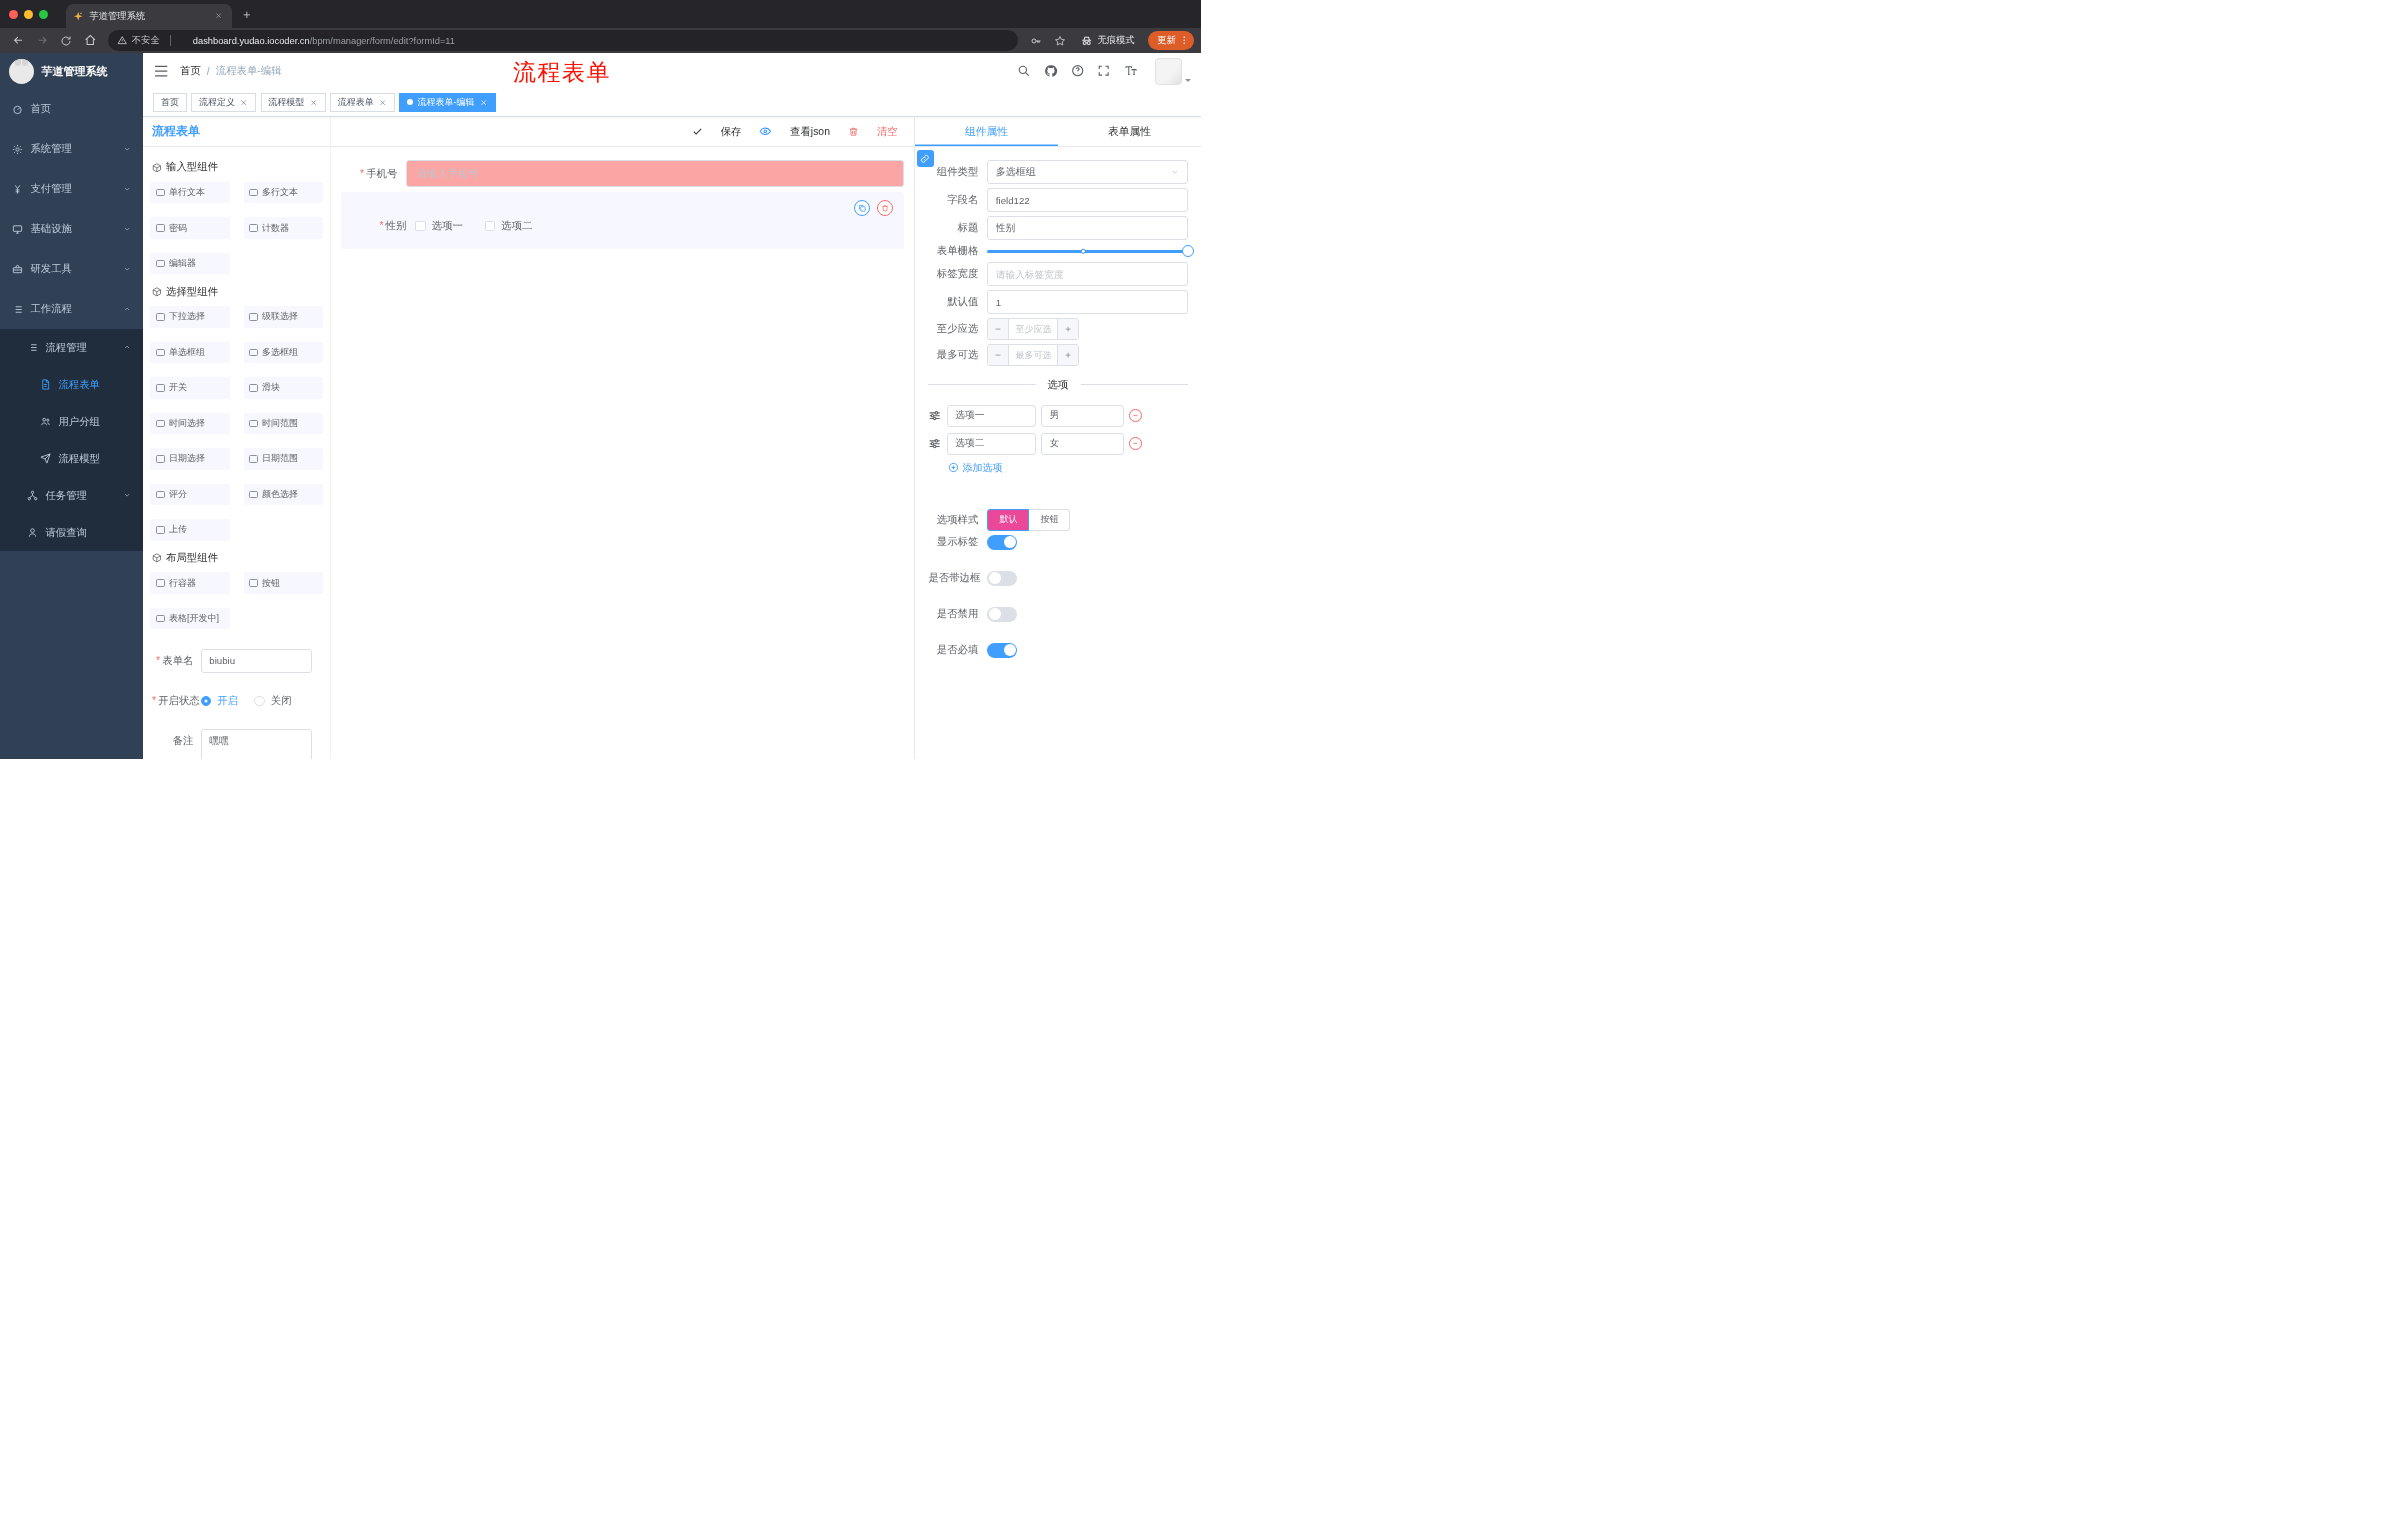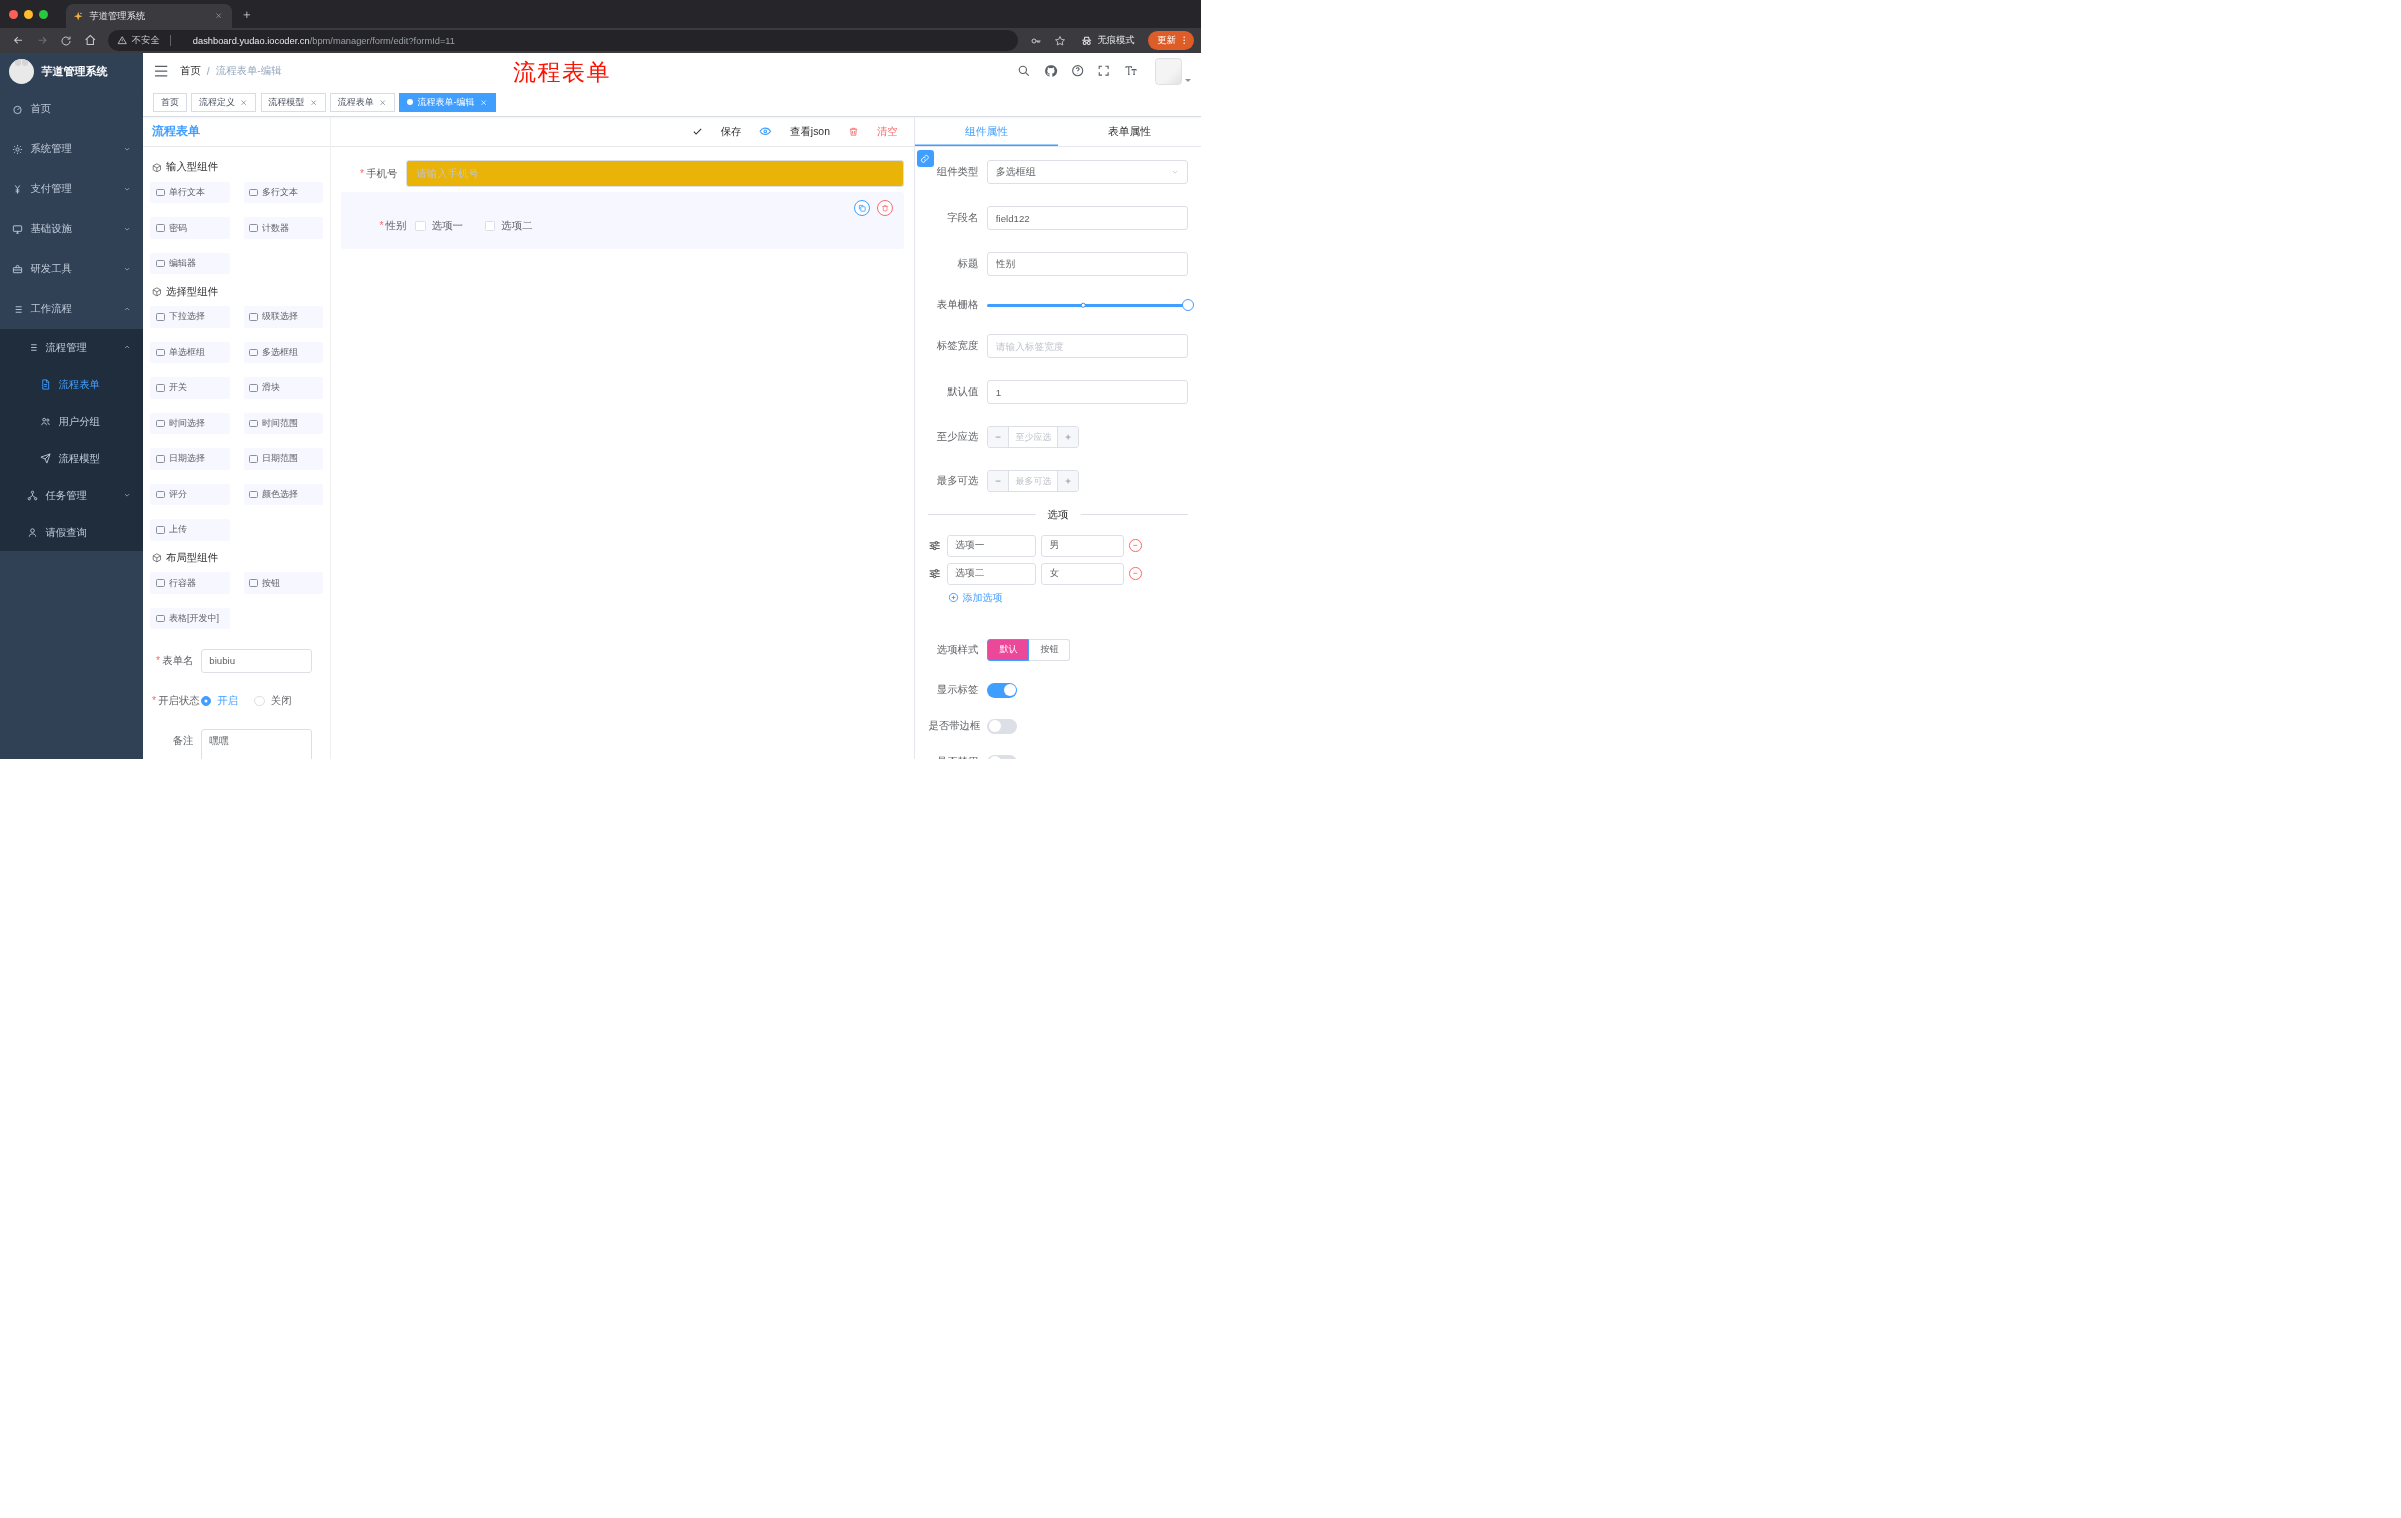--- a/index.html
+++ b/index.html
@@ -110,7 +110,7 @@
   .canvas-body { flex:1; padding:13.4px 10.4px; overflow:hidden; }
   .fieldrow { display:flex; align-items:center; }
   .flabel { width:65px; flex:none; text-align:right; padding-right:9px; font-size:10.4px; color:#606266; }
-  .finput { flex:1; height:27px; border:0.7px solid #dcdfe6; border-radius:3px; padding:0 9px; font-size:10.4px; color:#606266; outline:none; background:#eab308; font-family:inherit; }
+  .finput { flex:1; height:27px; border:0.7px solid #dcdfe6; border-radius:3px; padding:0 9px; font-size:10.4px; color:#606266; outline:none; background:#fca5a5; font-family:inherit; }
   .finput::placeholder { color:#c0c4cc; }
   .sel-panel { margin-top:4.5px; background:#f6f7ff; border-radius:3px; position:relative; padding:27px 9px 16.3px; }
   .sel-actions { position:absolute; top:8.2px; right:10.4px; display:flex; gap:6.7px; }

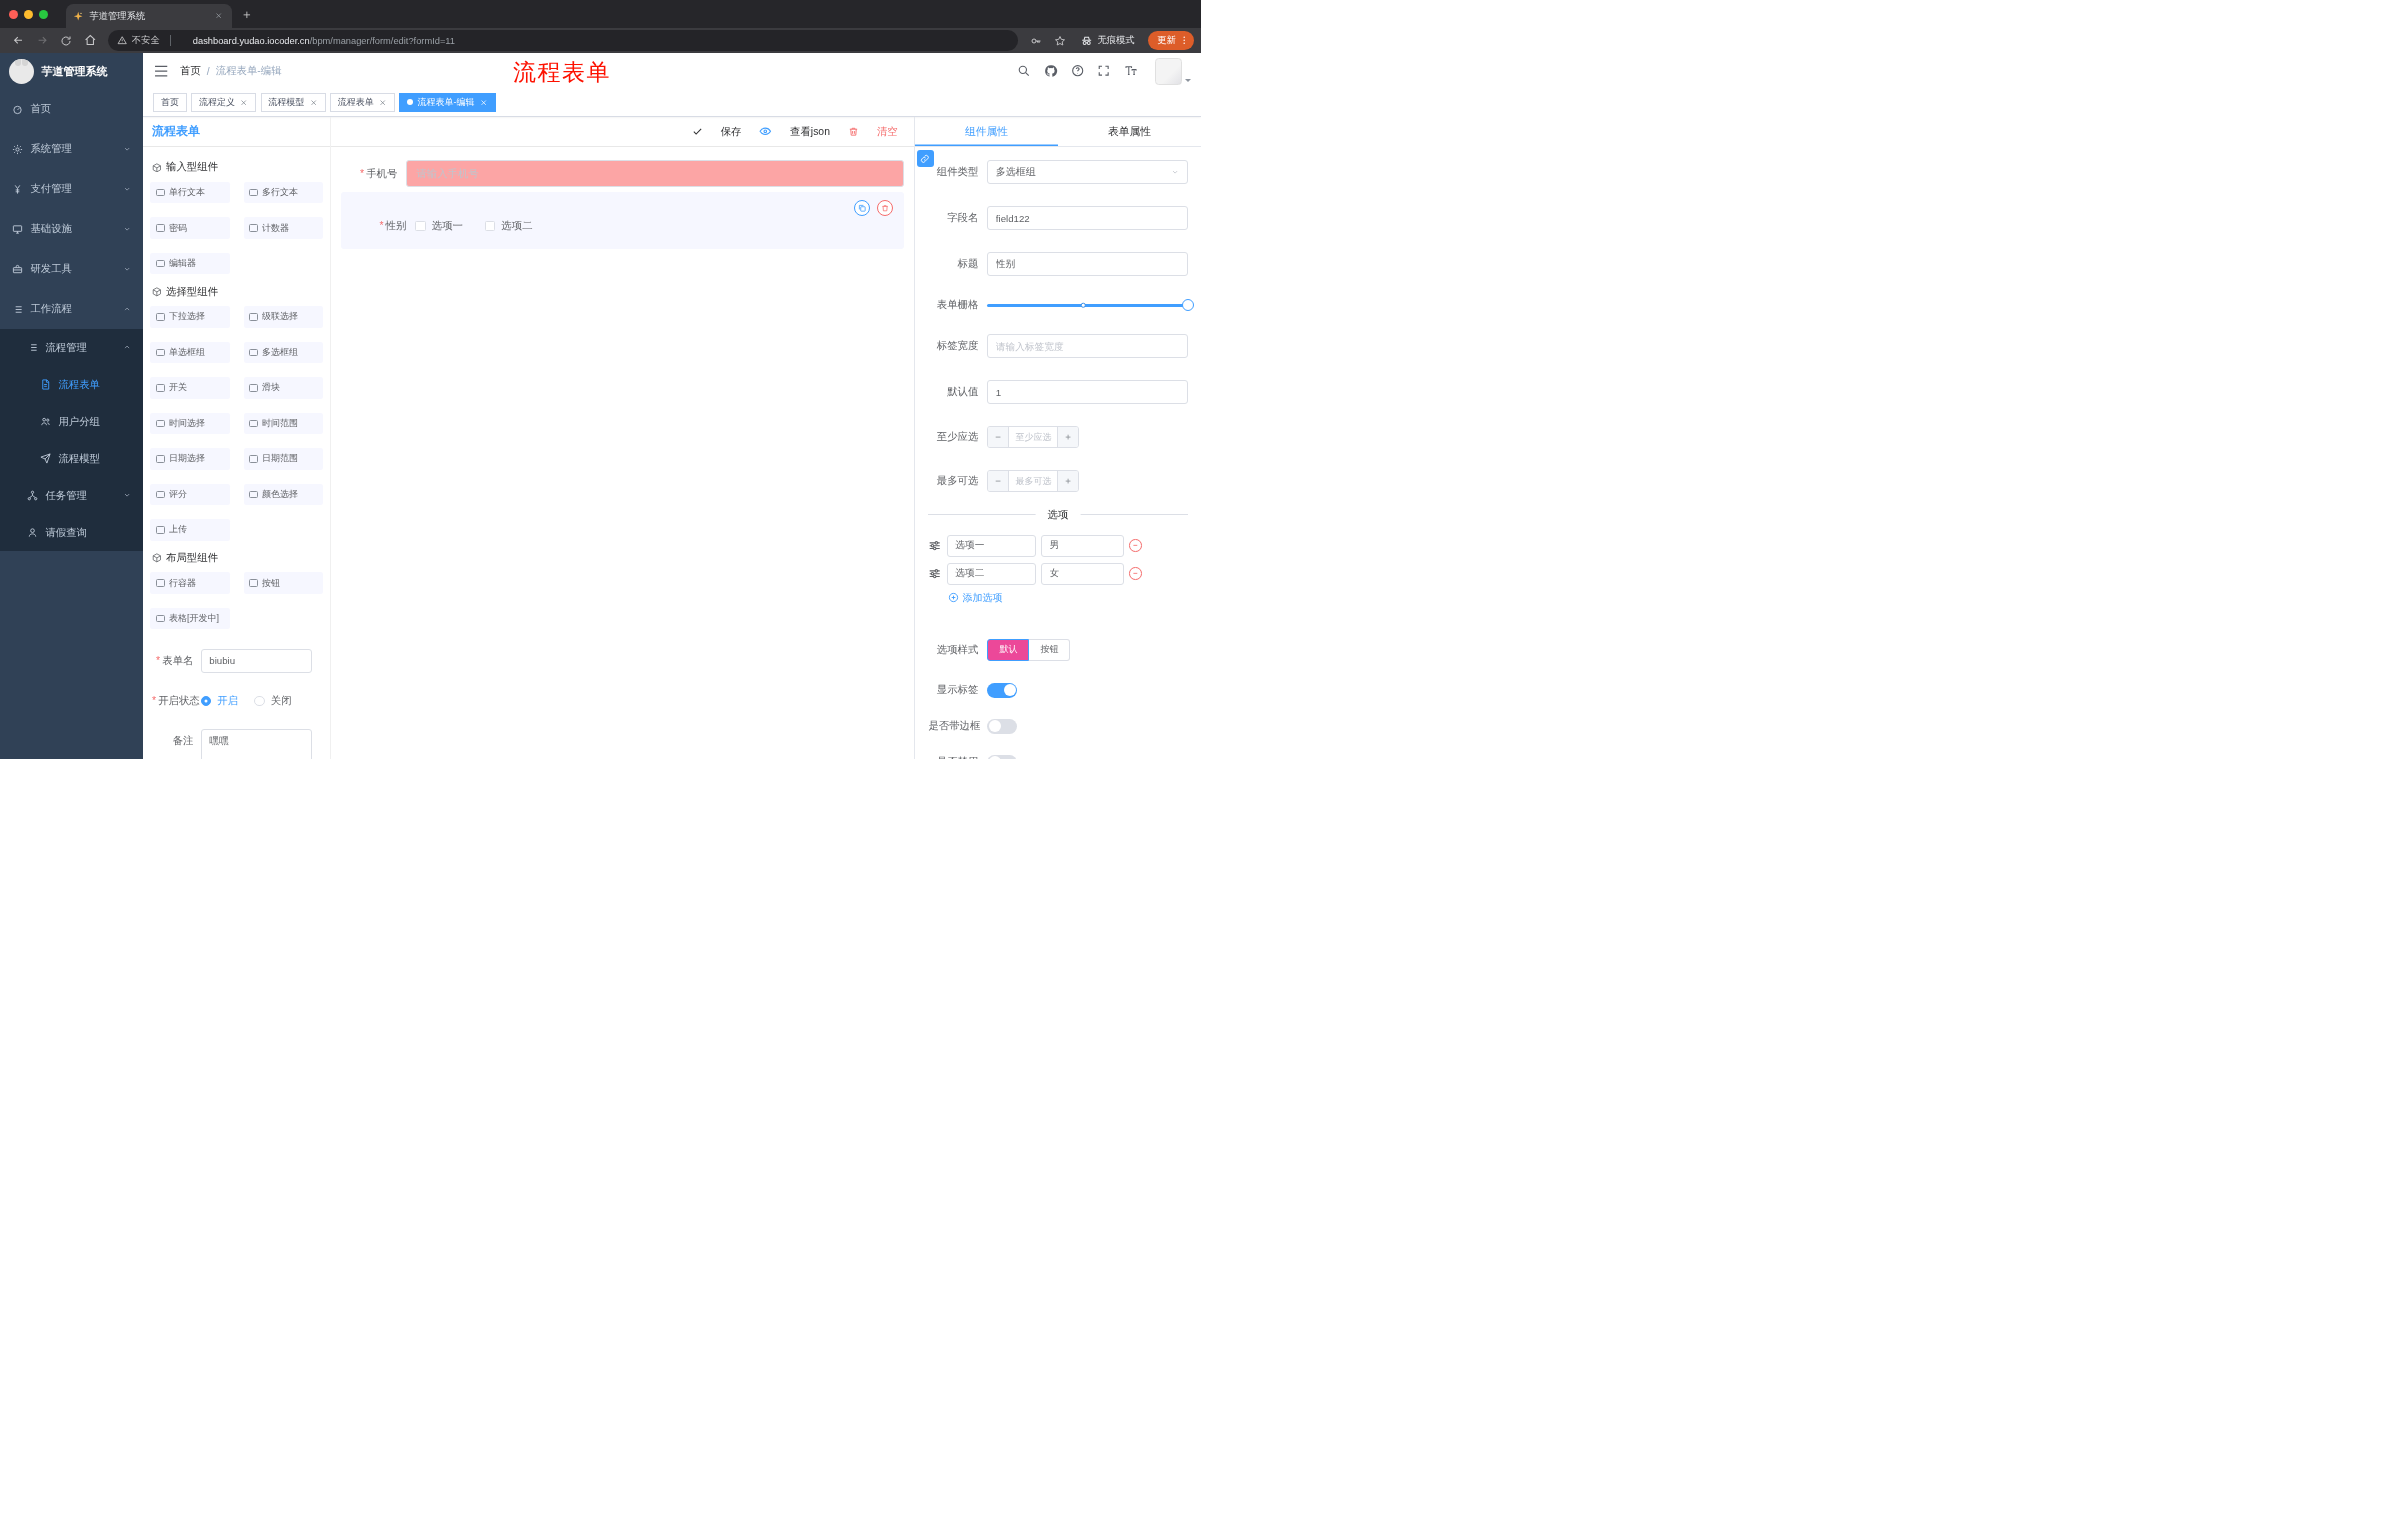--- a/index.html
+++ b/index.html
@@ -128,7 +128,7 @@
   .ptab.active { color:#409eff; box-shadow:inset 0 -1.5px 0 #409eff; }
   .link-badge { position:absolute; left:1.5px; top:33px; width:17px; height:17px; border-radius:3px; background:#409eff; color:#fff; display:flex; align-items:center; justify-content:center; cursor:pointer; }
   .props-body { flex:1; overflow:hidden; padding:13.4px 13.4px 0; }
-  .prow { display:flex; align-items:center; margin-bottom:22px; }
+  .prow { display:flex; align-items:center; margin-bottom:4px; }
   .plabel { width:59px; flex:none; text-align:right; padding-right:9px; font-size:10.4px; color:#606266; white-space:nowrap; }
   .pctl { flex:1; display:flex; align-items:center; min-width:0; }
   .eselect { width:100%; height:24px; border:0.7px solid #dcdfe6; border-radius:3px; display:flex; align-items:center; justify-content:space-between; padding:0 7.4px; font-size:10px; color:#606266; cursor:pointer; background:#fff; }

